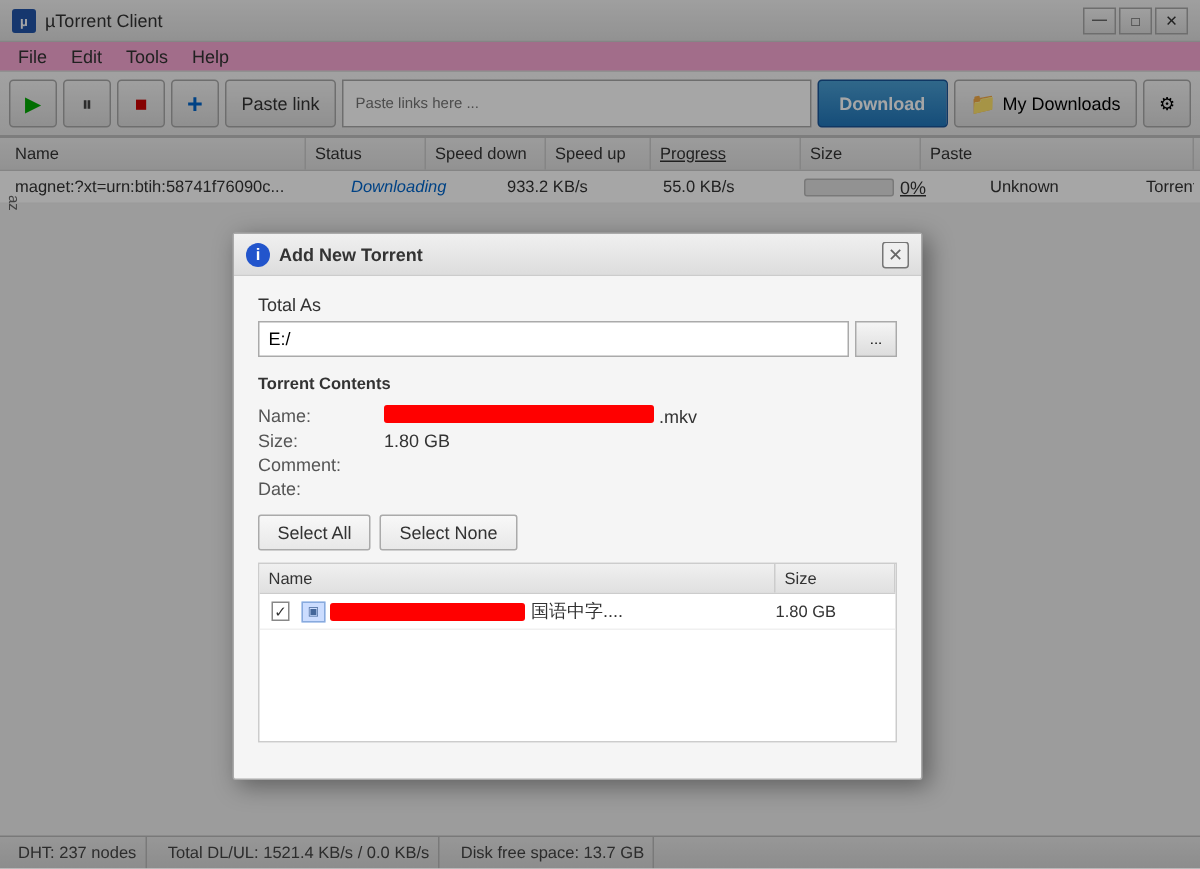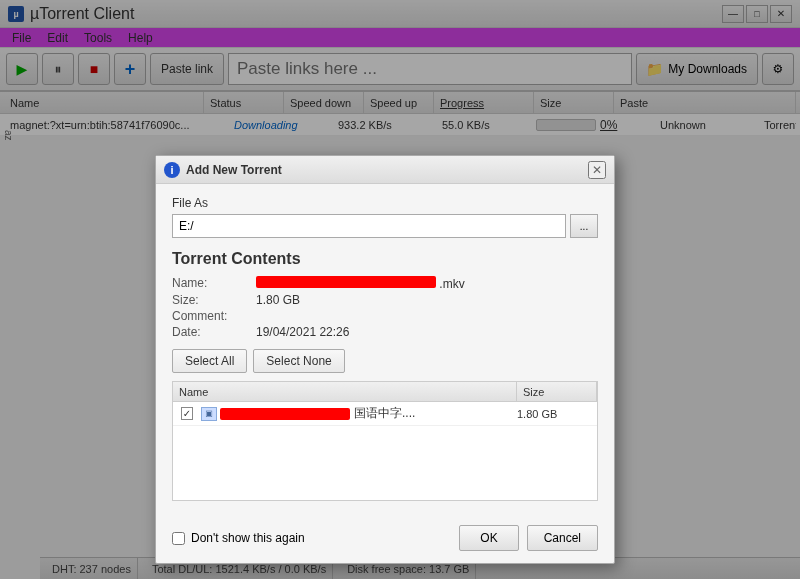--- a/index.html
+++ b/index.html
@@ -18,7 +18,7 @@
     }
     .title-bar-left { display: flex; align-items: center; gap: 6px; }
     .title-bar-icon { width: 16px; height: 16px; background: #2255aa; border-radius: 2px; display: flex; align-items: center; justify-content: center; color: white; font-weight: bold; font-size: 9px; }
-    .title-bar-text { font-size: 16px; color: #333; }
+    .title-bar-text { font-size: 12px; color: #333; }
     .title-bar-controls { display: flex; gap: 2px; }
     .title-btn { width: 22px; height: 18px; border: 1px solid #aaa; background: linear-gradient(to bottom, #f5f5f5, #ddd); cursor: pointer; display: flex; align-items: center; justify-content: center; font-size: 10px; color: #333; }
     .title-btn.maximize { font-size: 9px; }

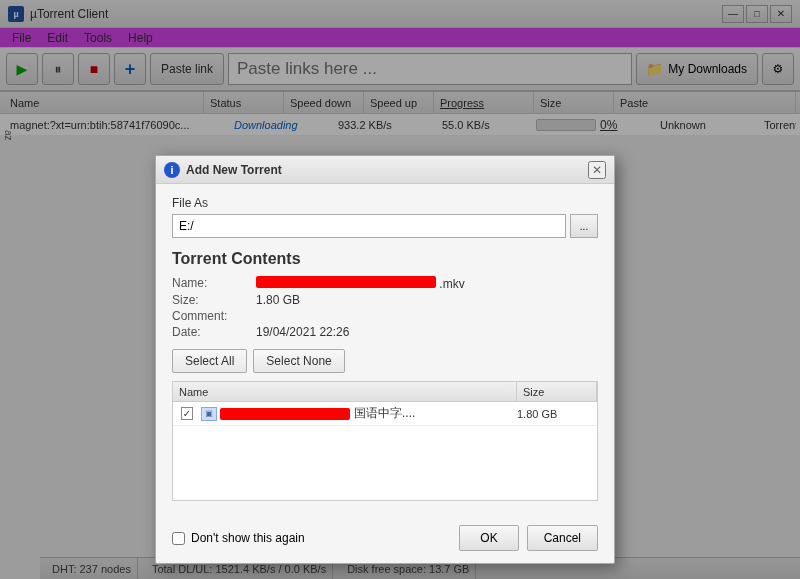--- a/index.html
+++ b/index.html
@@ -25,7 +25,7 @@
 
     
     .menu-bar {
-      background: #d946ef;
+      background: #f9a8d4;
       height: 20px;
       display: flex;
       align-items: center;

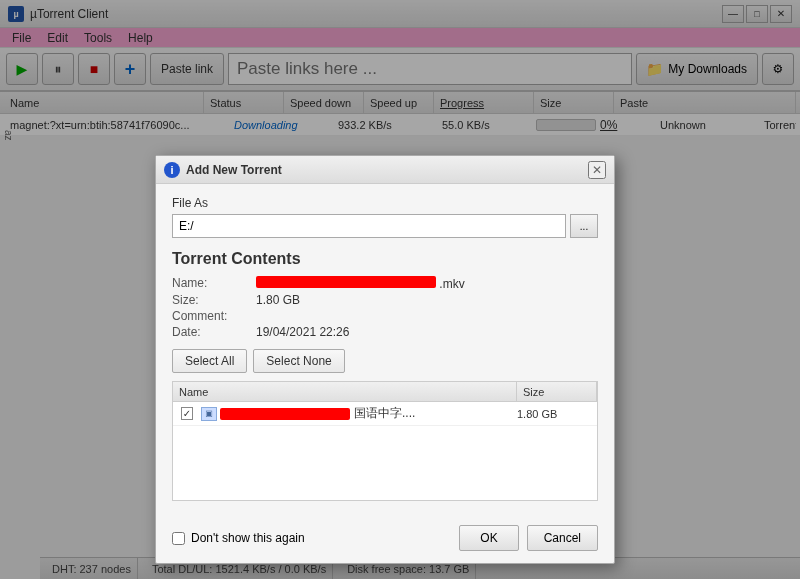--- a/index.html
+++ b/index.html
@@ -50,7 +50,7 @@
     .tb-btn-stop { color: #cc0000; font-size: 14px; }
     .tb-btn-add { color: #0066cc; font-size: 18px; font-weight: bold; }
     .tb-paste-link { height: 32px; padding: 0 10px; border: 1px solid #aaa; background: linear-gradient(to bottom, #f5f5f5, #ddd); cursor: pointer; border-radius: 3px; color: #333; font-size: 12px; }
-    .tb-paste-input { flex: 1; height: 32px; border: 1px solid #aaa; padding: 4px 8px; background: white; font-size: 17px; color: #b91c1c; }
+    .tb-paste-input { flex: 1; height: 32px; border: 1px solid #aaa; padding: 4px 8px; background: white; font-size: 10px; color: #b91c1c; }
     .tb-download-btn { height: 32px; padding: 0 14px; background: linear-gradient(to bottom, #4a9fd4, #2277bb); color: white; border: 1px solid #1a5599; border-radius: 3px; cursor: pointer; font-size: 12px; font-weight: bold; }
     .tb-mydownloads-btn { height: 32px; padding: 0 10px; background: linear-gradient(to bottom, #f5f5f5, #ddd); border: 1px solid #aaa; border-radius: 3px; cursor: pointer; font-size: 12px; display: flex; align-items: center; gap: 4px; }
     .tb-settings-btn { width: 32px; height: 32px; background: linear-gradient(to bottom, #f5f5f5, #ddd); border: 1px solid #aaa; border-radius: 3px; cursor: pointer; display: flex; align-items: center; justify-content: center; }

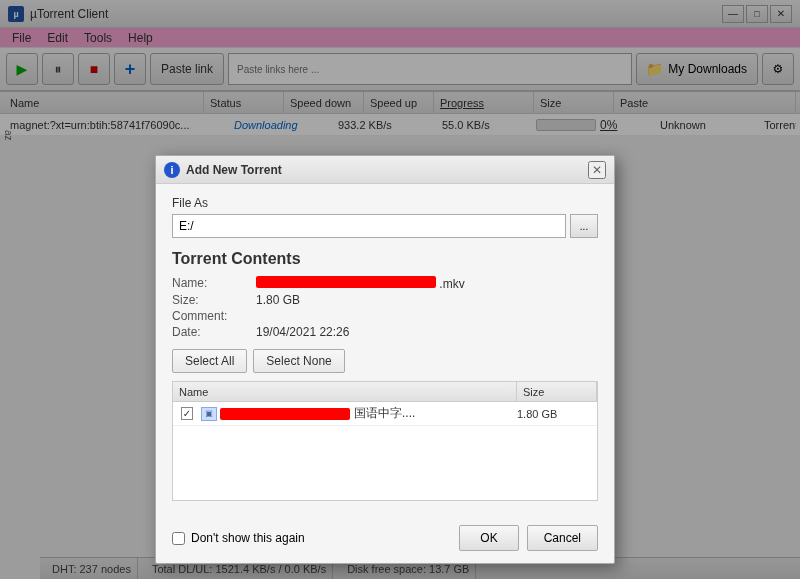--- a/index.html
+++ b/index.html
@@ -208,6 +208,7 @@
   <button class="tb-btn tb-btn-add">+</button>
   <button class="tb-paste-link">Paste link</button>
   <input class="tb-paste-input" placeholder="Paste links here ..." style="">
+  <button class="tb-download-btn">Download</button>
   <button class="tb-mydownloads-btn">
     <span class="folder-icon">📁</span>
     <span>My Downloads</span>

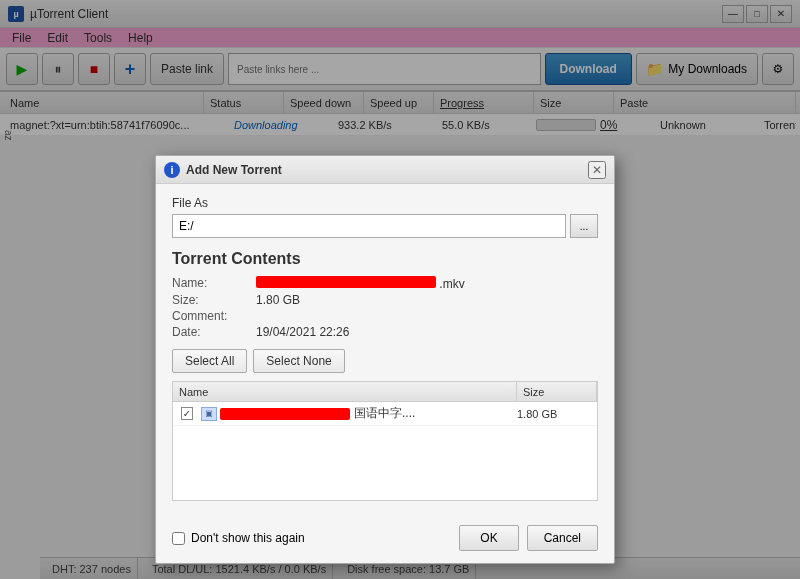--- a/index.html
+++ b/index.html
@@ -261,7 +261,7 @@
 
   <div class="dialog-body">
 
-    <div class="field-label">File As</div>
+    <div class="field-label">Total As</div>
     <div class="field-row">
       <input class="field-input" value="E:/" style="">
       <button class="browse-btn">...</button>

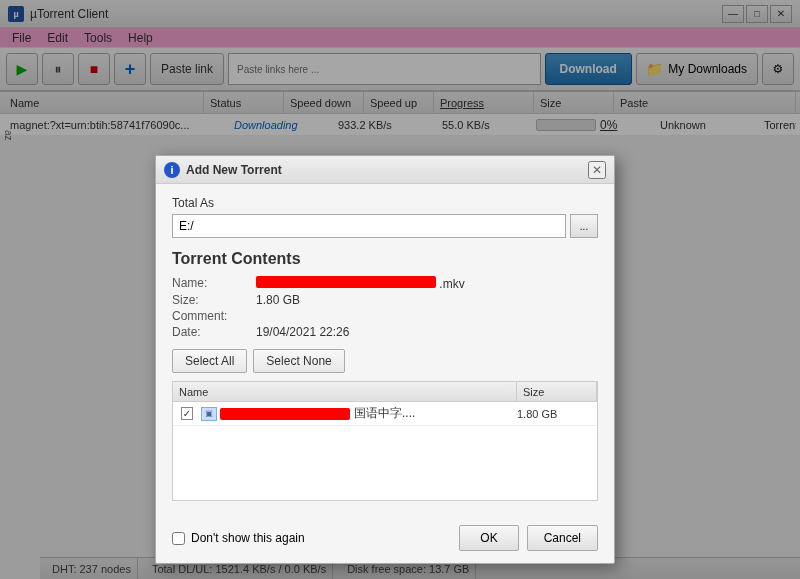--- a/index.html
+++ b/index.html
@@ -121,7 +121,7 @@
     .field-input { flex: 1; height: 24px; border: 1px solid #aaa; padding: 0 6px; background: white; font-size: 12px; }
     .browse-btn { width: 28px; height: 24px; border: 1px solid #aaa; background: linear-gradient(to bottom, #f5f5f5, #ddd); cursor: pointer; display: flex; align-items: center; justify-content: center; font-size: 10px; }
 
-    .section-title { font-size: 16px; color: #333; font-weight: bold; margin-bottom: 8px; }
+    .section-title { font-size: 11px; color: #333; font-weight: bold; margin-bottom: 8px; }
 
     .info-grid { display: grid; grid-template-columns: 80px 1fr; gap: 2px 4px; margin-bottom: 10px; }
     .info-label { color: #555; font-size: 12px; }

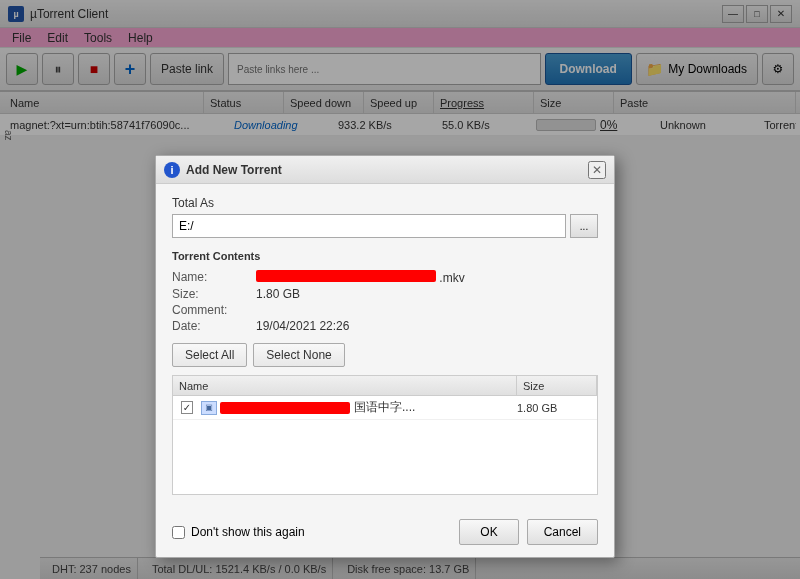--- a/index.html
+++ b/index.html
@@ -279,7 +279,6 @@
       <span class="info-label">Comment:</span>
       <span class="info-value"></span>
       <span class="info-label">Date:</span>
-      <span class="info-value">19/04/2021 22:26</span>
     </div>
 
     <div class="sel-btns">

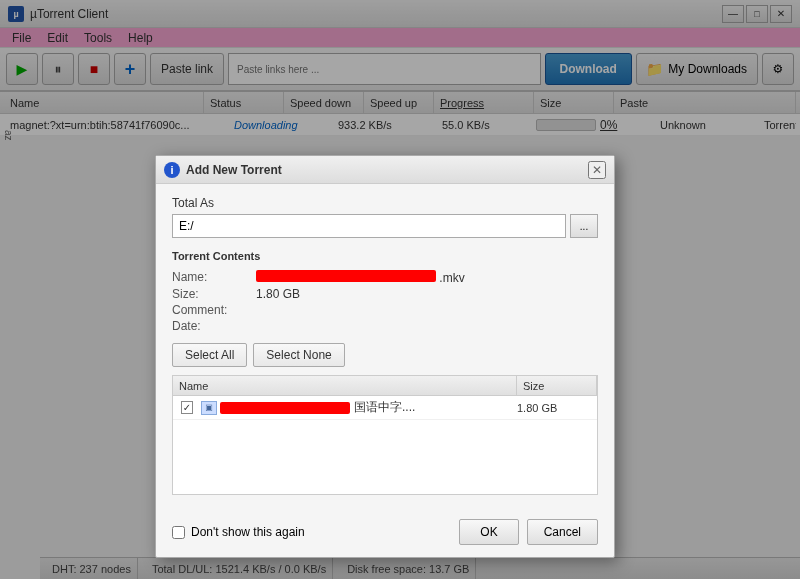--- a/index.html
+++ b/index.html
@@ -305,16 +305,6 @@
     </div>
   </div>
 
-  <div class="dialog-footer">
-    <div class="dont-show-row">
-      <input type="checkbox" style="">
-      <span>Don't show this again</span>
-    </div>
-    <div class="footer-btns">
-      <button class="ok-btn">OK</button>
-      <button class="cancel-btn">Cancel</button>
-    </div>
-  </div>
 </div>
 
 <div class="status-bar">

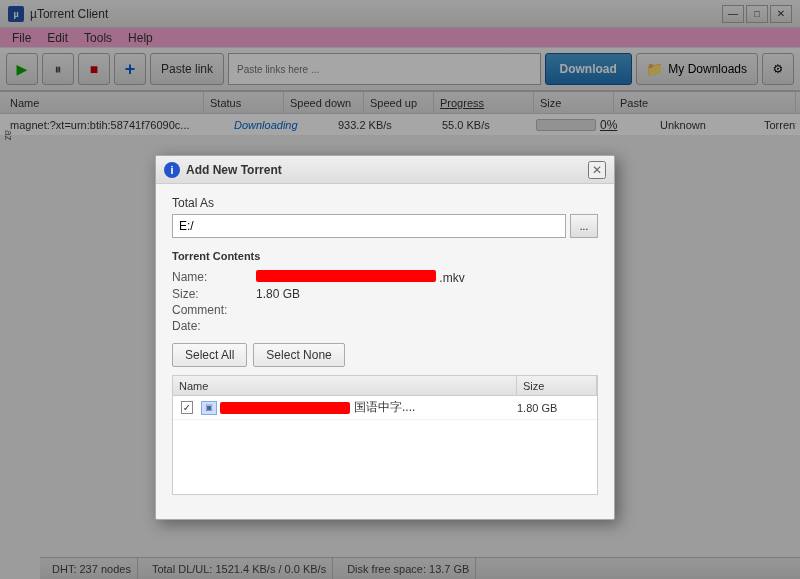--- a/index.html
+++ b/index.html
@@ -162,7 +162,6 @@
       align-items: center;
       padding: 0 6px;
       gap: 8px;
-      margin-left: 40px;
     }
     .status-segment { padding: 0 6px; border-right: 1px solid #bbb; font-size: 11px; color: #444; height: 100%; display: flex; align-items: center; }
 

